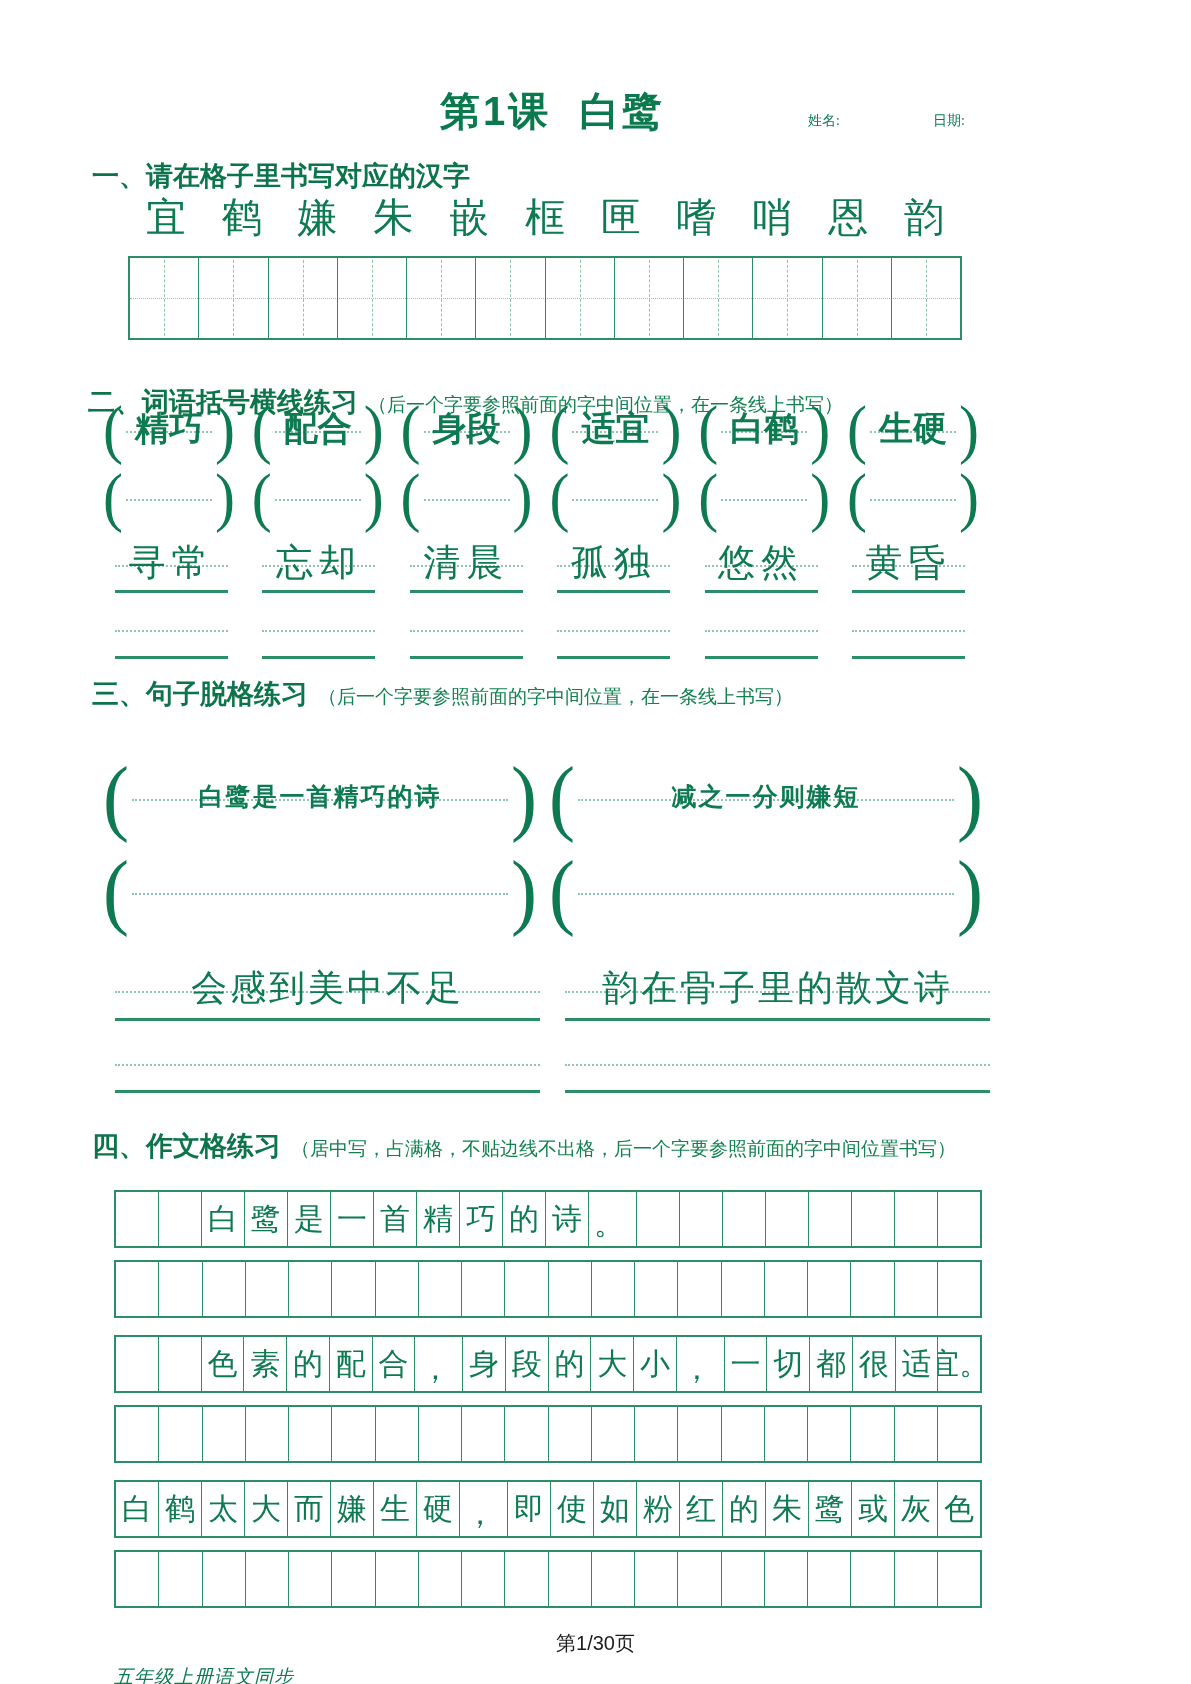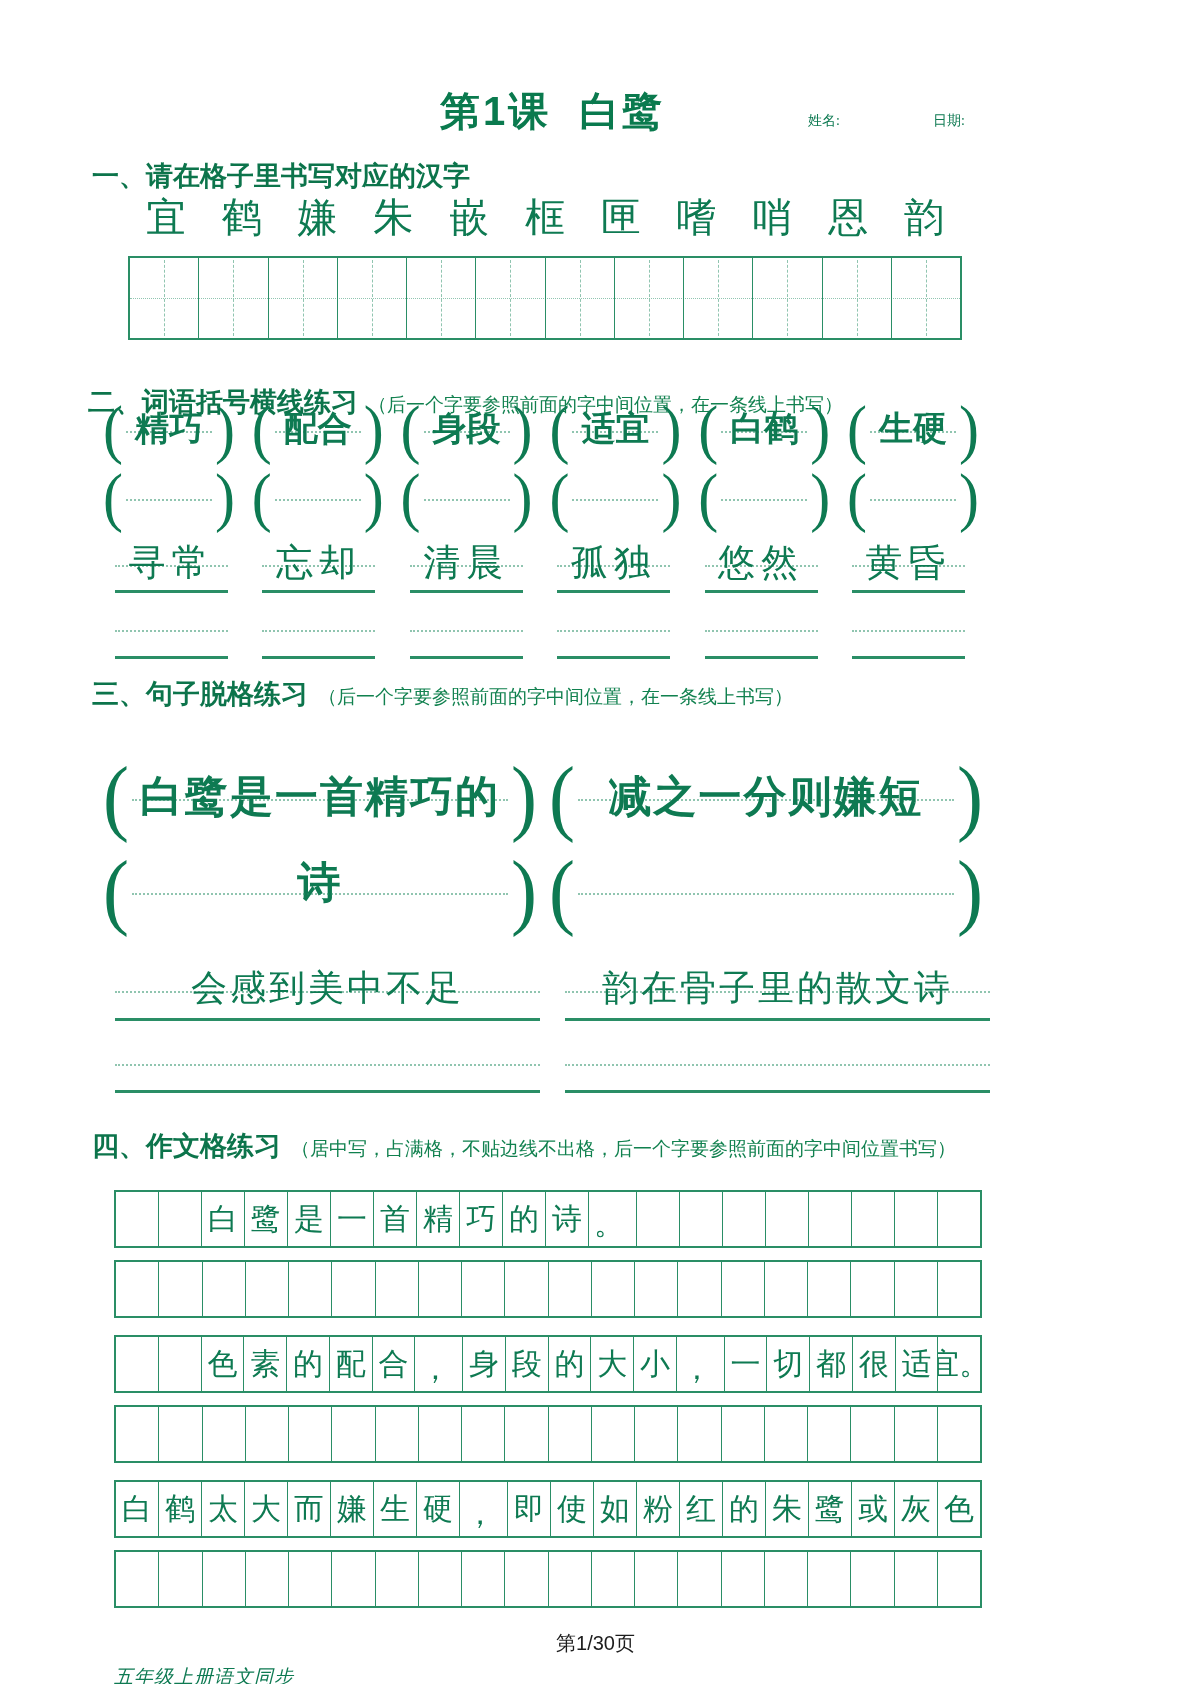--- a/index.html
+++ b/index.html
@@ -47,7 +47,7 @@
   .bmid.w::before{top:35px;} .bmid.s::before{top:45px;}
   .btext{position:relative;display:block;text-align:center;color:var(--g);}
   .bmid.w .btext{font-size:34px;line-height:66px;}
-  .bmid.s .btext{font-size:43px;line-height:86px;letter-spacing:2px;}
+  .bmid.s .btext{font-size:25px;line-height:86px;letter-spacing:2px;}
   
   .line-row{position:absolute;display:flex;justify-content:space-between;}
   #wl,#wlE{left:115px;width:850px;gap:20px;}

